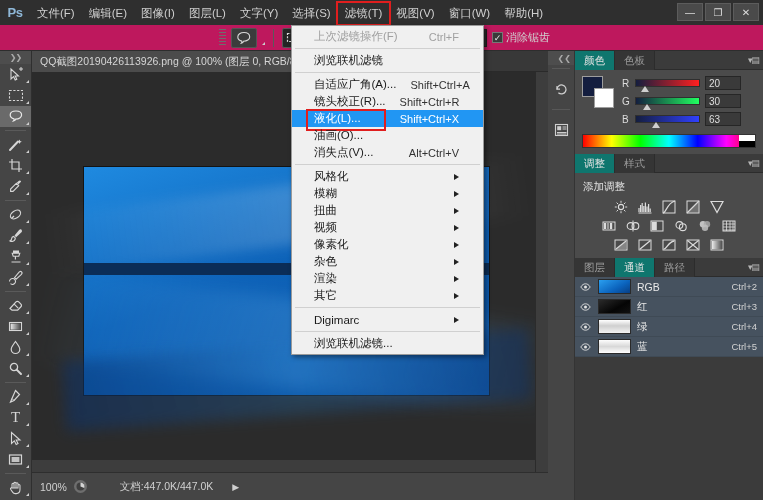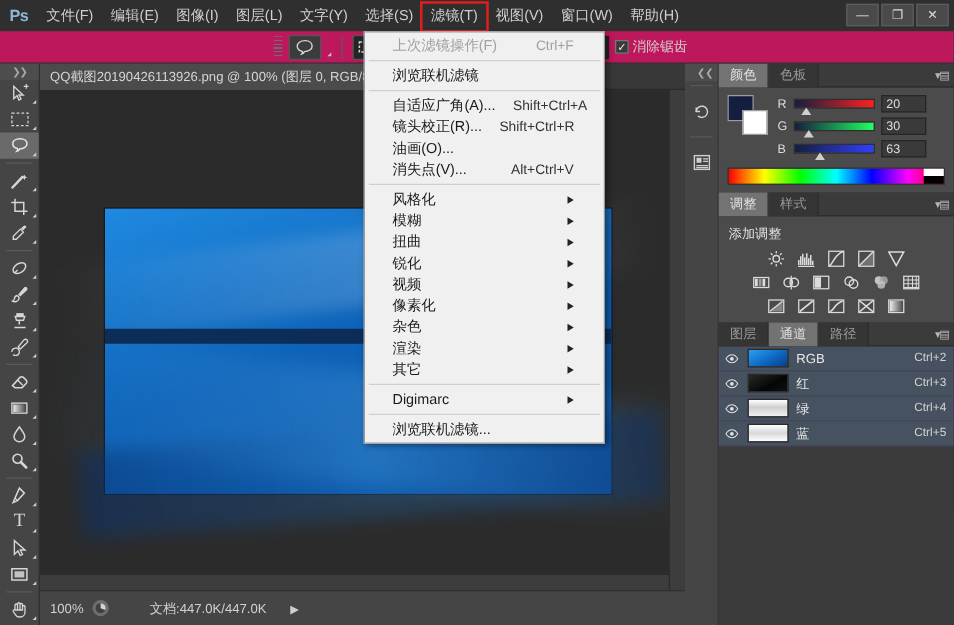--- a/index.html
+++ b/index.html
@@ -178,7 +178,7 @@
     padding:0 9px; height:19px; line-height:19px; font-size:10.5px; color:#9a9a9a;
     background:#353535; border-right:1px solid #2c2c2c;
   }
-  .ptab.active{ background:#737373; color:#e2e2e2; }
+  .ptab.active{ background:#0f766e; color:#e2e2e2; }
   .p-menu{position:absolute;right:4px;top:4px;font-size:9px;color:#b5b5b5;letter-spacing:-1px;}
   .panel-body{ background:#4b4b4b; padding:6px 7px; }
 

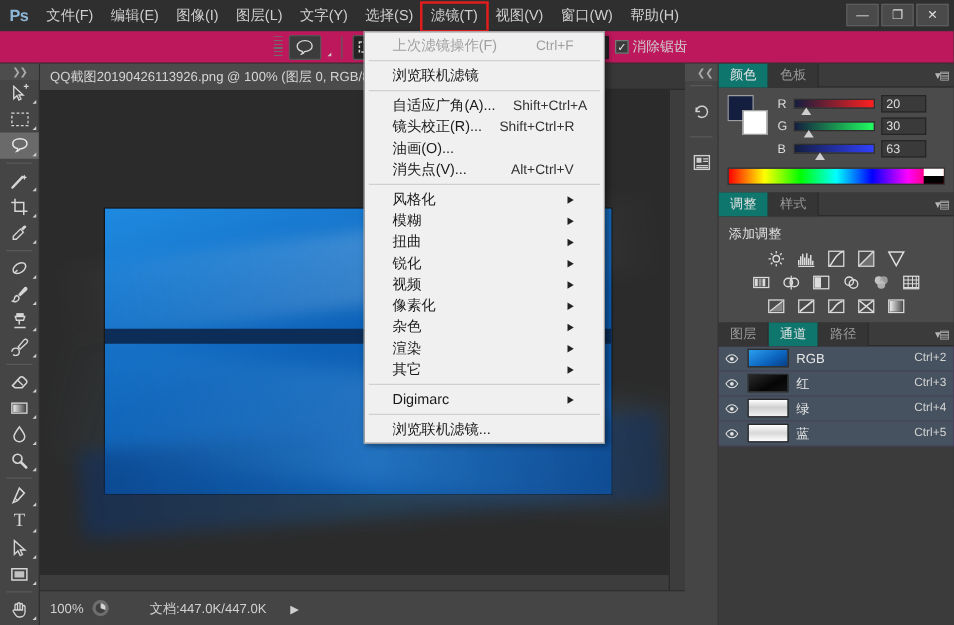--- a/index.html
+++ b/index.html
@@ -940,6 +940,10 @@
       <span>镜头校正(R)...</span>
       <span class="sc">Shift+Ctrl+R</span>
     </div>
+    <div class="fm-item active">
+      <span>液化(L)...</span>
+      <span class="sc">Shift+Ctrl+X</span>
+    </div>
     <div class="fm-item">
       <span>油画(O)...</span>
     </div>

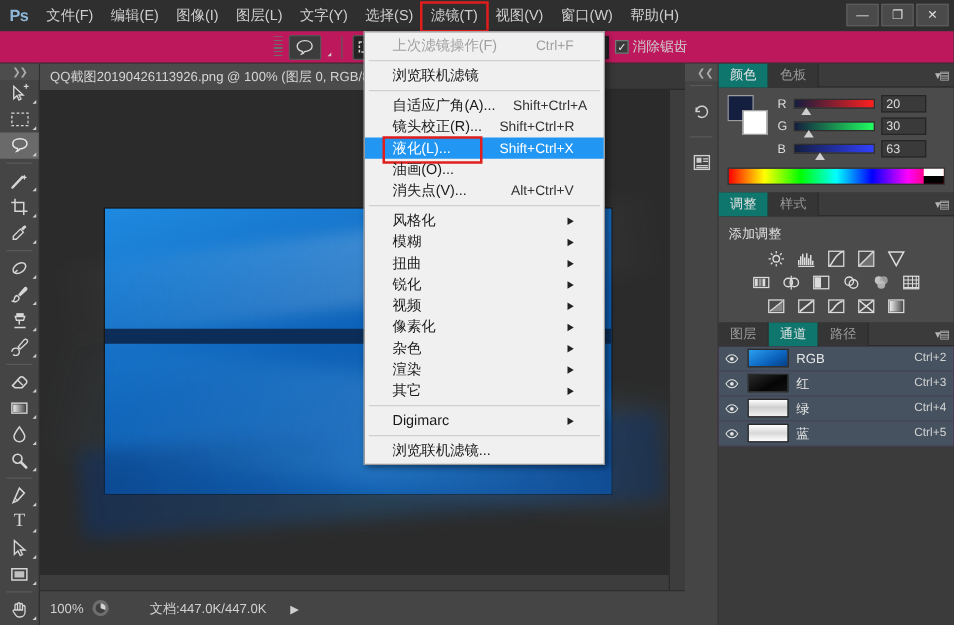--- a/index.html
+++ b/index.html
@@ -965,10 +965,6 @@
       <span class="fm-arrow"></span>
     </div>
     <div class="fm-item">
-      <span>锐化</span>
-      <span class="fm-arrow"></span>
-    </div>
-    <div class="fm-item">
       <span>视频</span>
       <span class="fm-arrow"></span>
     </div>

